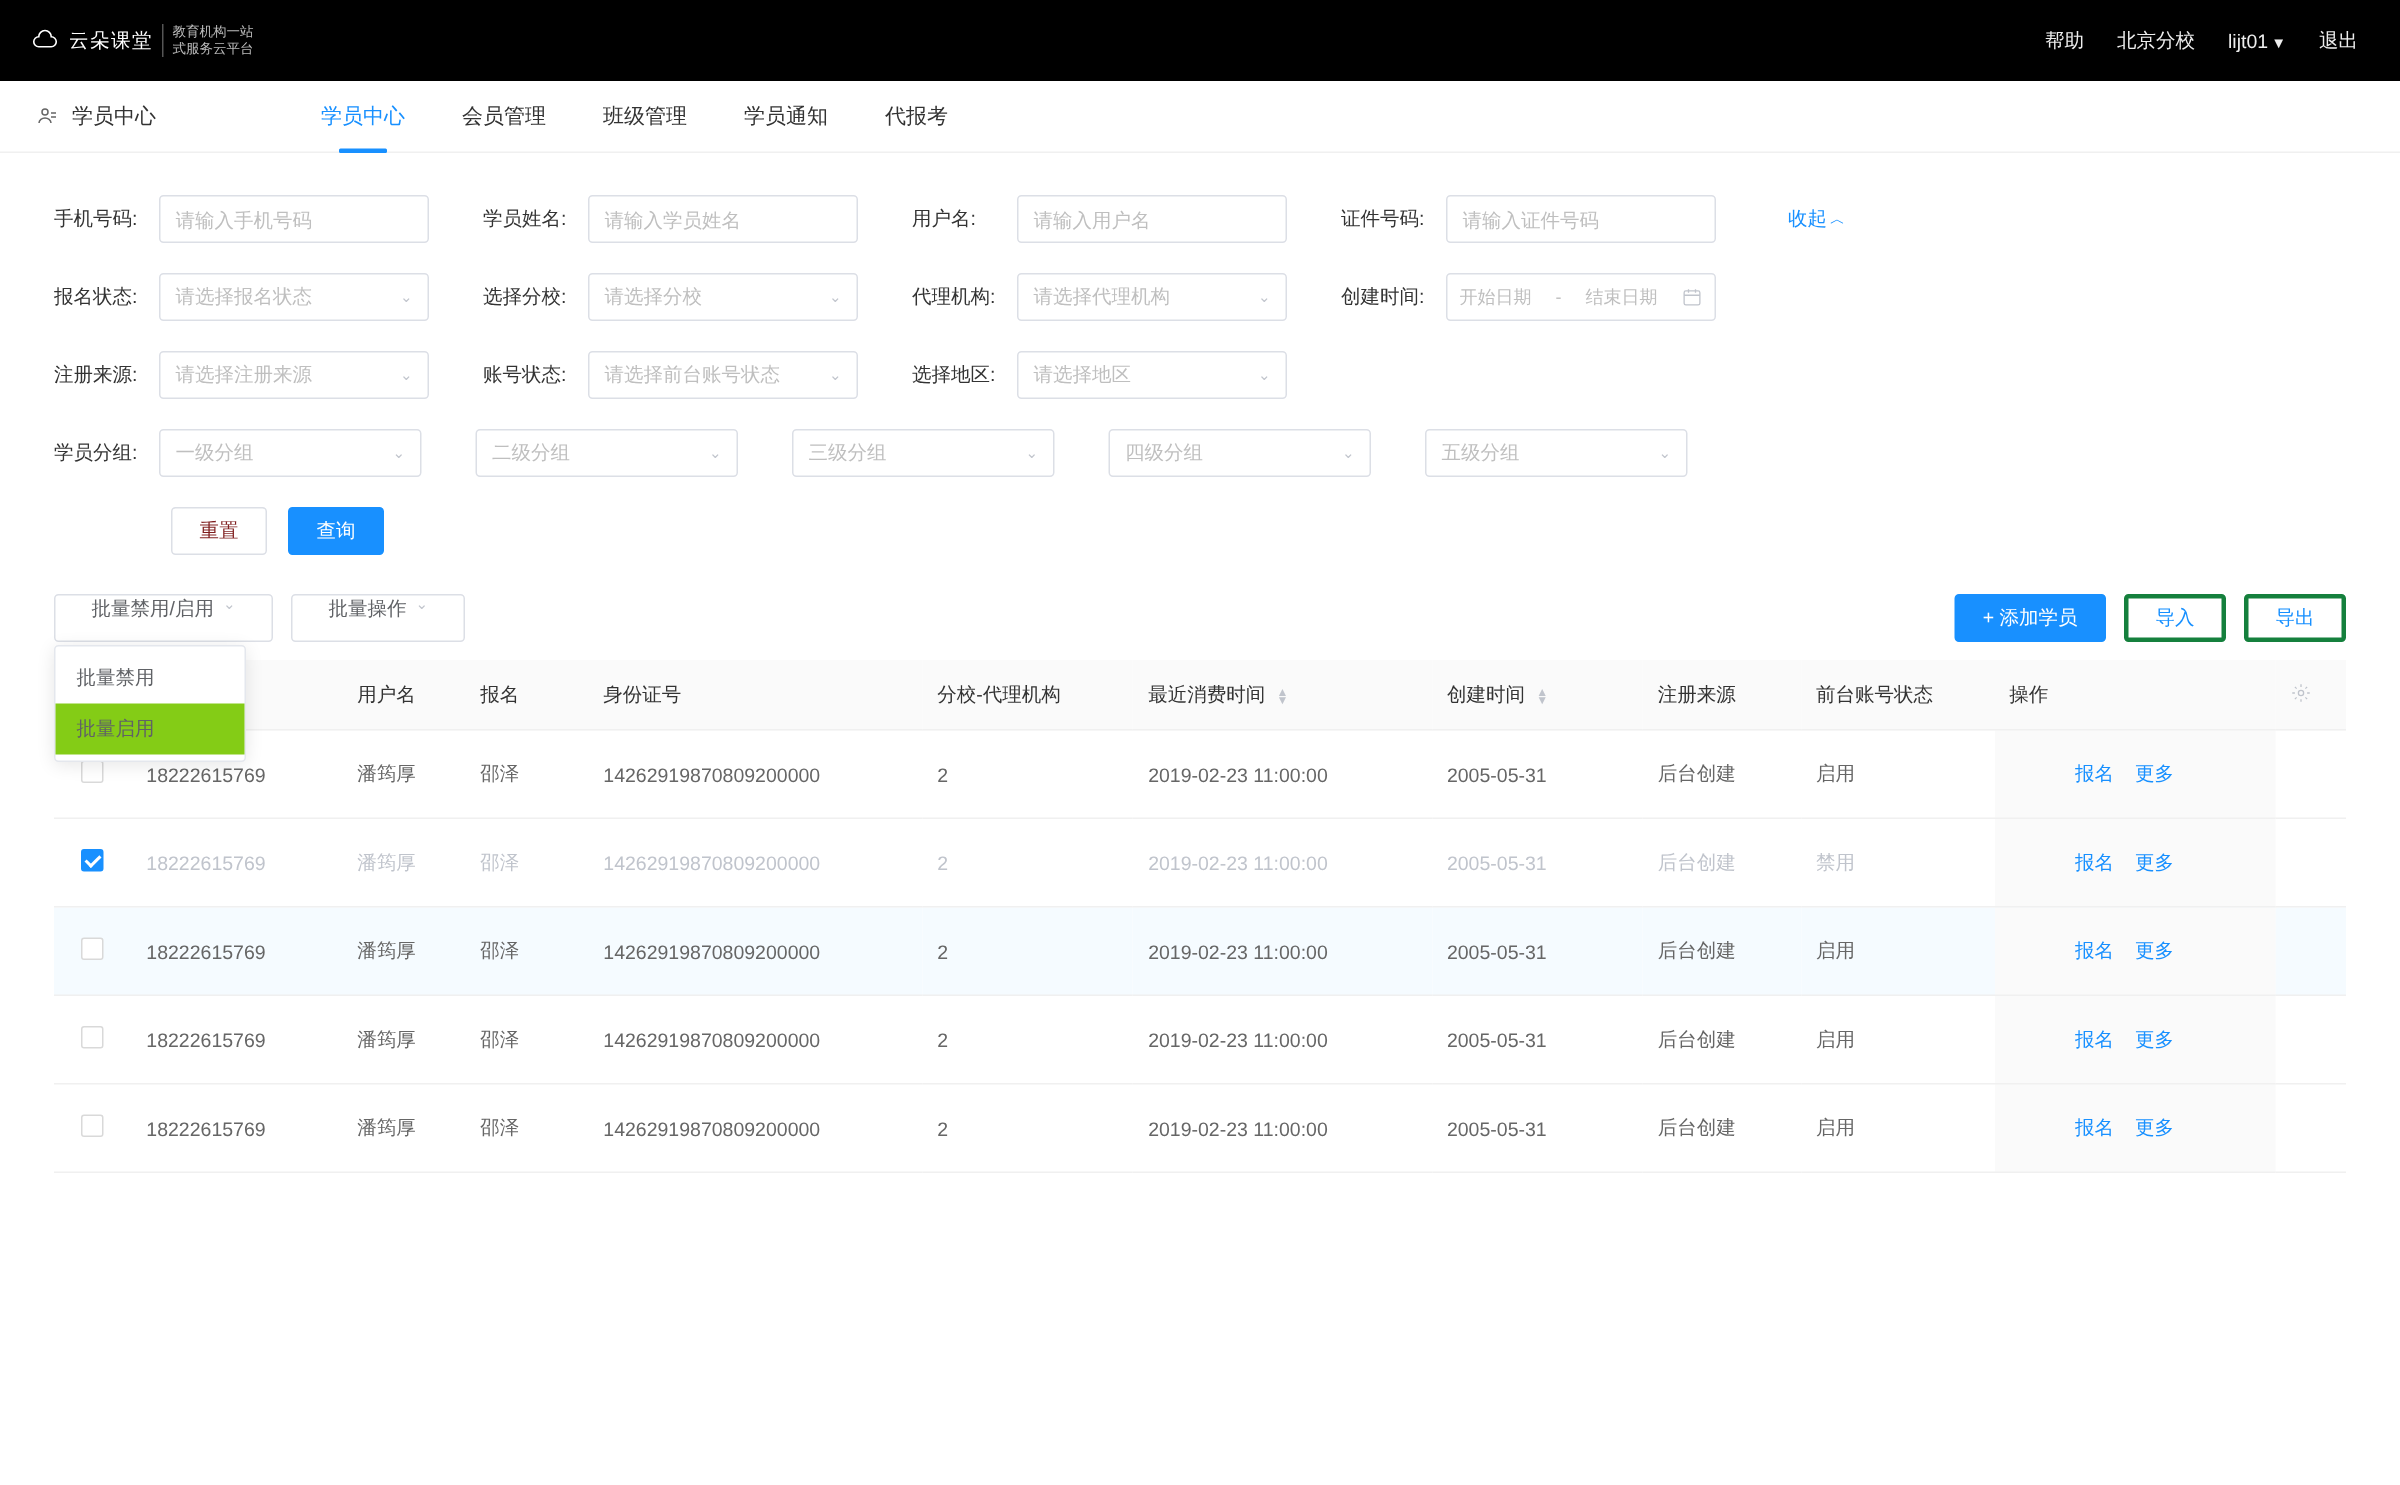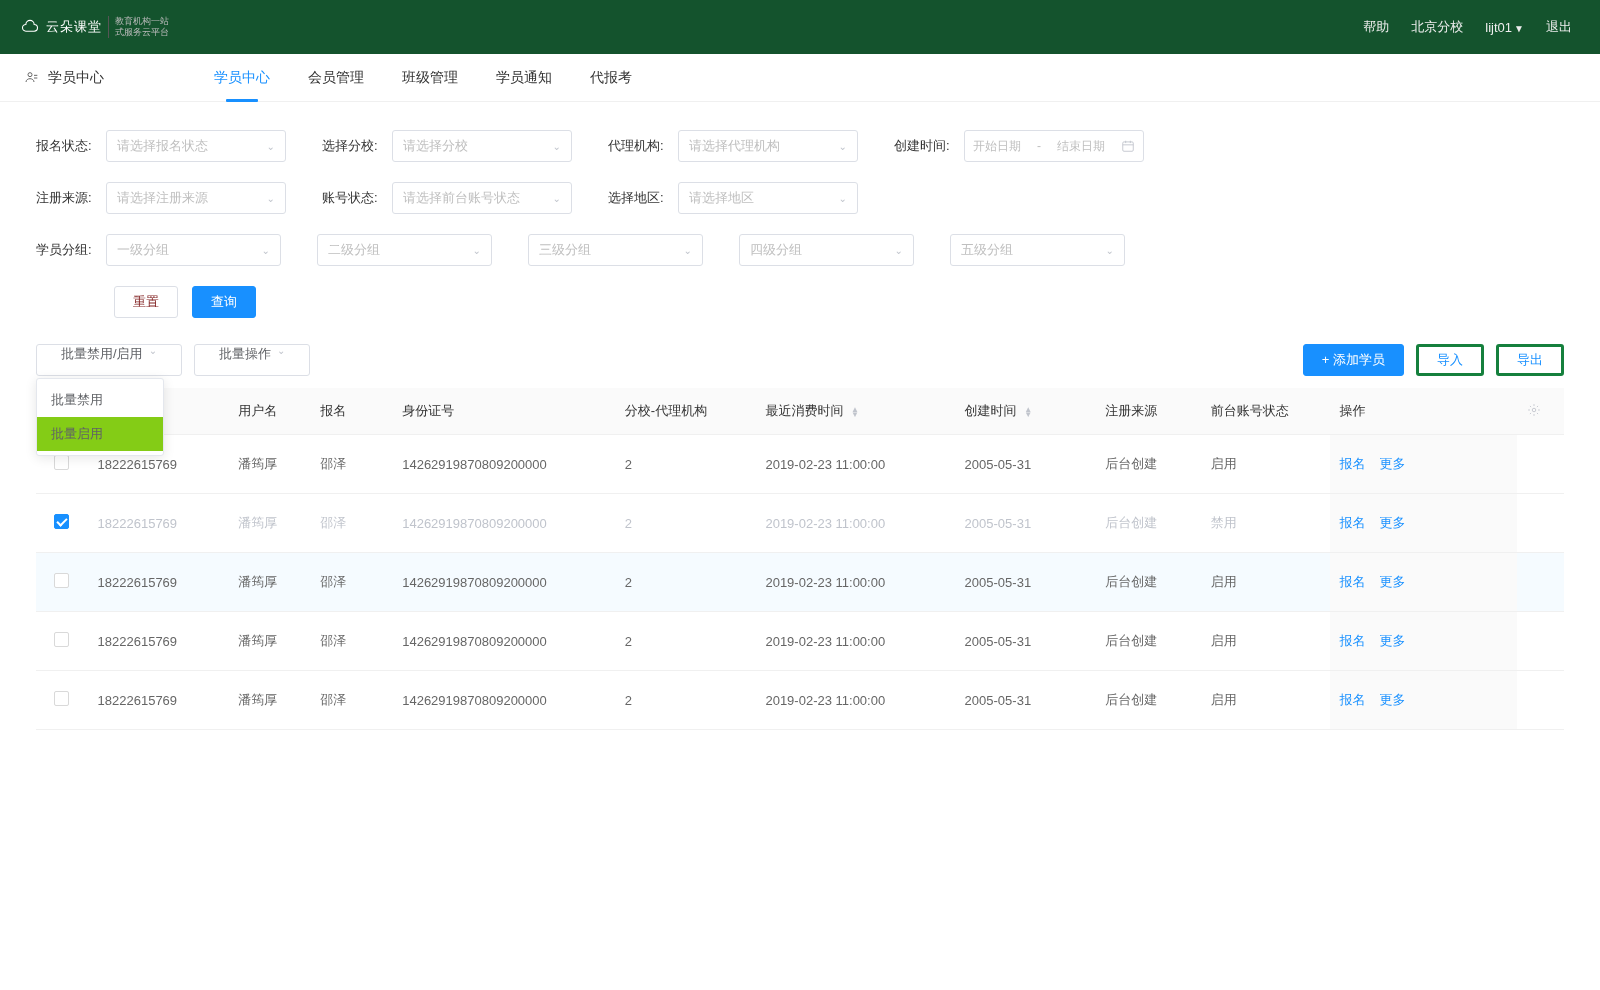--- a/index.html
+++ b/index.html
@@ -7,7 +7,7 @@
 .page { width: 1600px; margin: 0 auto; }
 
 
-.topnav { background: #14532d; height: 54px; display: flex; align-items: center; padding: 0 20px; color: #fff; position: relative; text-align: center; }
+.topnav { background: #000000; height: 54px; display: flex; align-items: center; padding: 0 20px; color: #fff; position: relative; text-align: center; }
 .logo-block { display: flex; align-items: center; gap: 6px; min-width: 160px; }
 .logo-cloud { width: 20px; height: 16px; position: relative; }
 .logo-text { font-size: 13px; font-weight: 500; letter-spacing: 1px; }

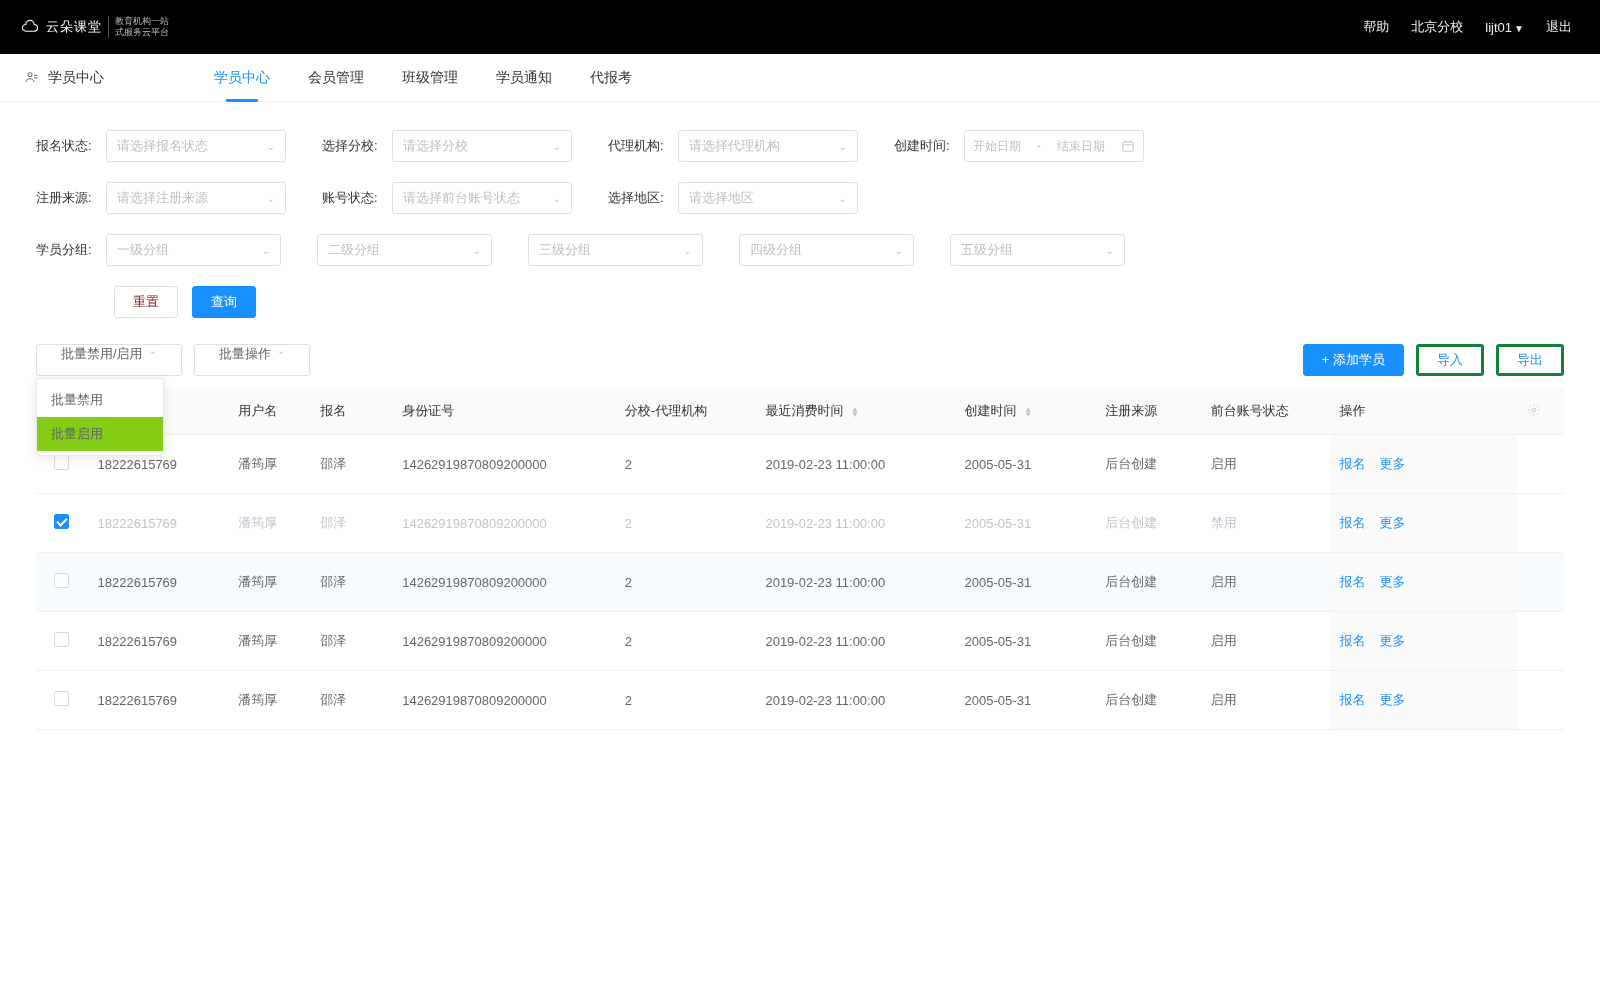--- a/index.html
+++ b/index.html
@@ -123,6 +123,28 @@
   </div>
 
   <div class="filters">
+    <div class="filter-row">
+      <div class="field">
+          <span class="field-label">手机号码:</span>
+        <input class="input" placeholder="请输入手机号码" style="">
+        </div>
+      <div class="field">
+          <span class="field-label">学员姓名:</span>
+        <input class="input" placeholder="请输入学员姓名" style="">
+        </div>
+      <div class="field">
+          <span class="field-label">用户名:</span>
+        <input class="input" placeholder="请输入用户名" style="">
+        </div>
+      <div class="field">
+          <span class="field-label">证件号码:</span>
+        <input class="input" placeholder="请输入证件号码" style="">
+        </div>
+      <span class="collapse-link">
+        <span>收起</span>
+        <span style="font-size:10px;">︿</span>
+      </span>
+    </div>
 
     <div class="filter-row">
       <div class="field">

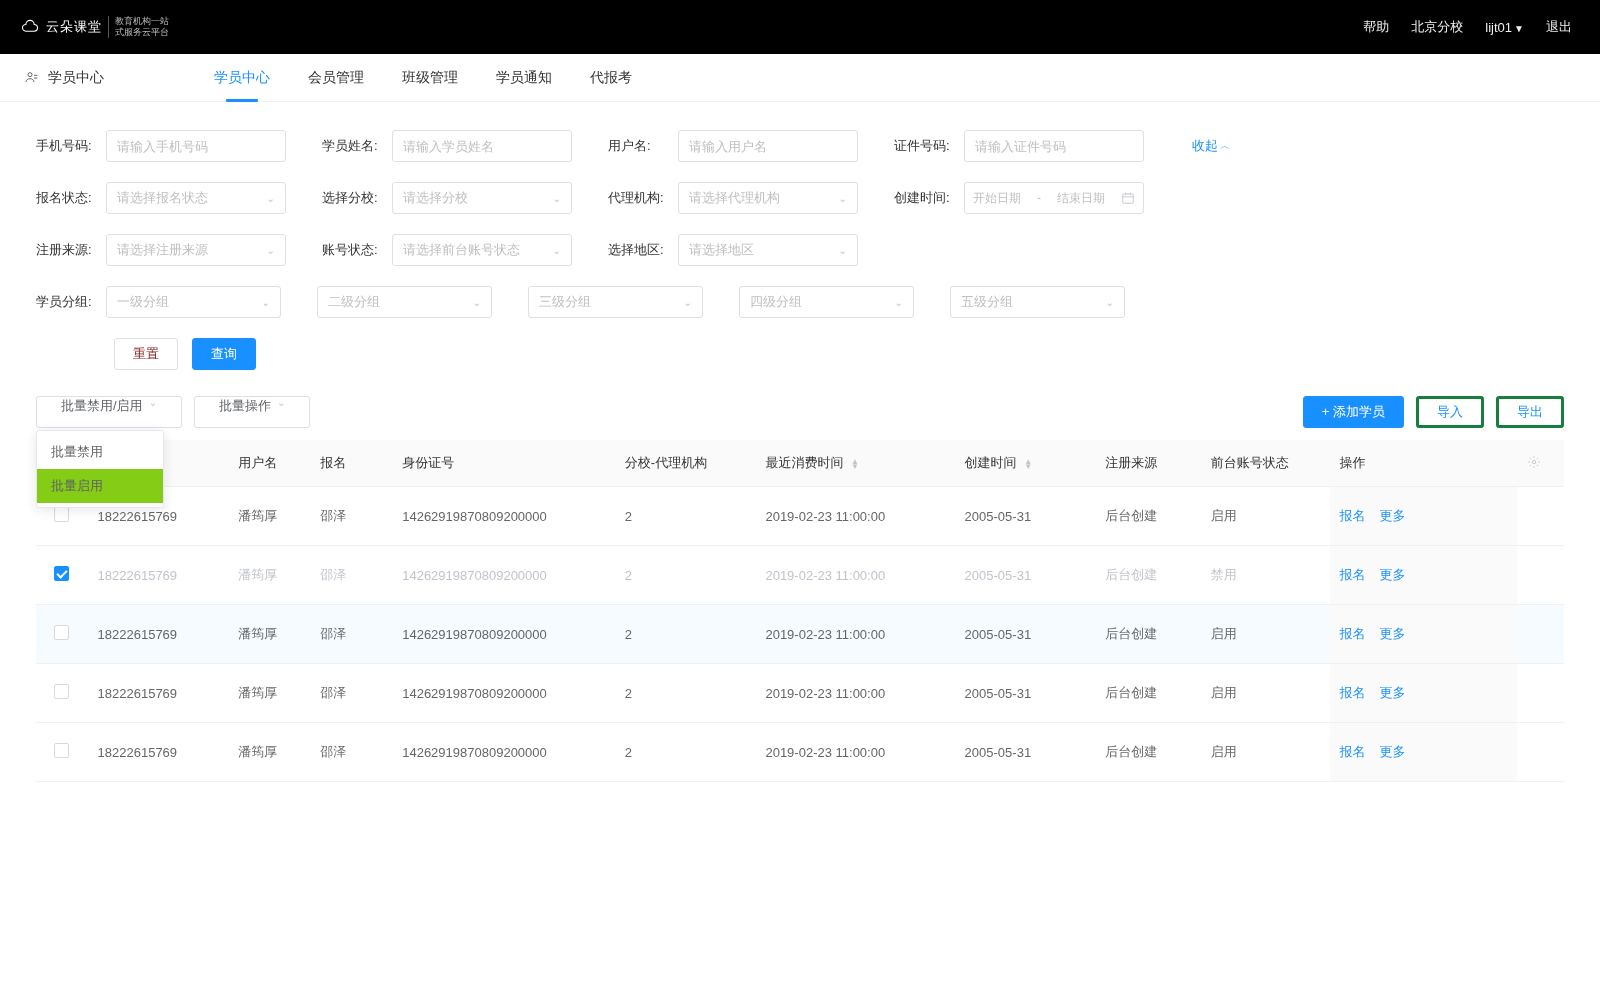--- a/index.html
+++ b/index.html
@@ -66,7 +66,7 @@
 .table tr.disabled-row td { color: #c0c4cc; }
 .table tr.hover-row { background: #f5fbff; }
 .col-check { width: 44px; text-align: center; }
-.col-actions { width: 160px; background: #fafafa; }
+.col-actions { width: 160px; background: #fafafa; text-align: center; }
 .table td.col-actions { background: #fafafa; }
 .gear-col { width: 40px; text-align: center; color: #c0c4cc; }
 .checkbox { width: 15px; height: 15px; border: 1px solid #d9d9d9; border-radius: 2px; display: inline-block; background: #fff; cursor: pointer; position: relative; }

